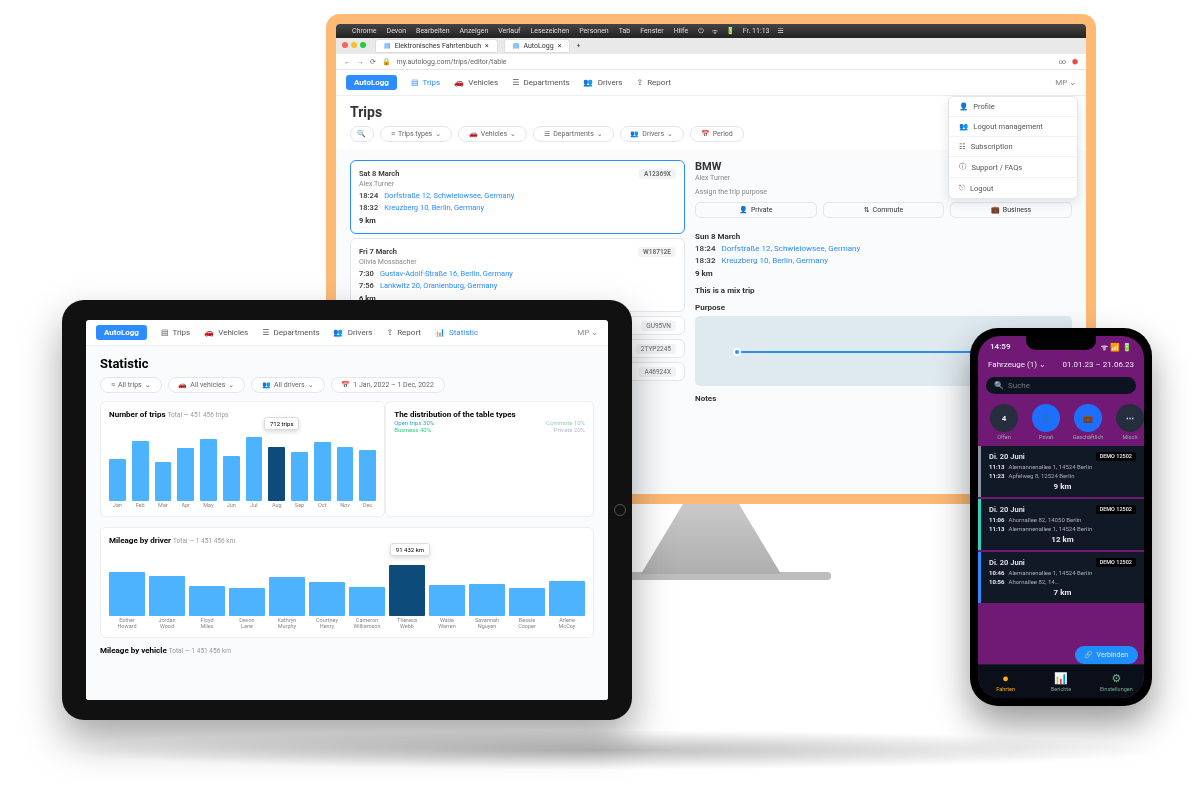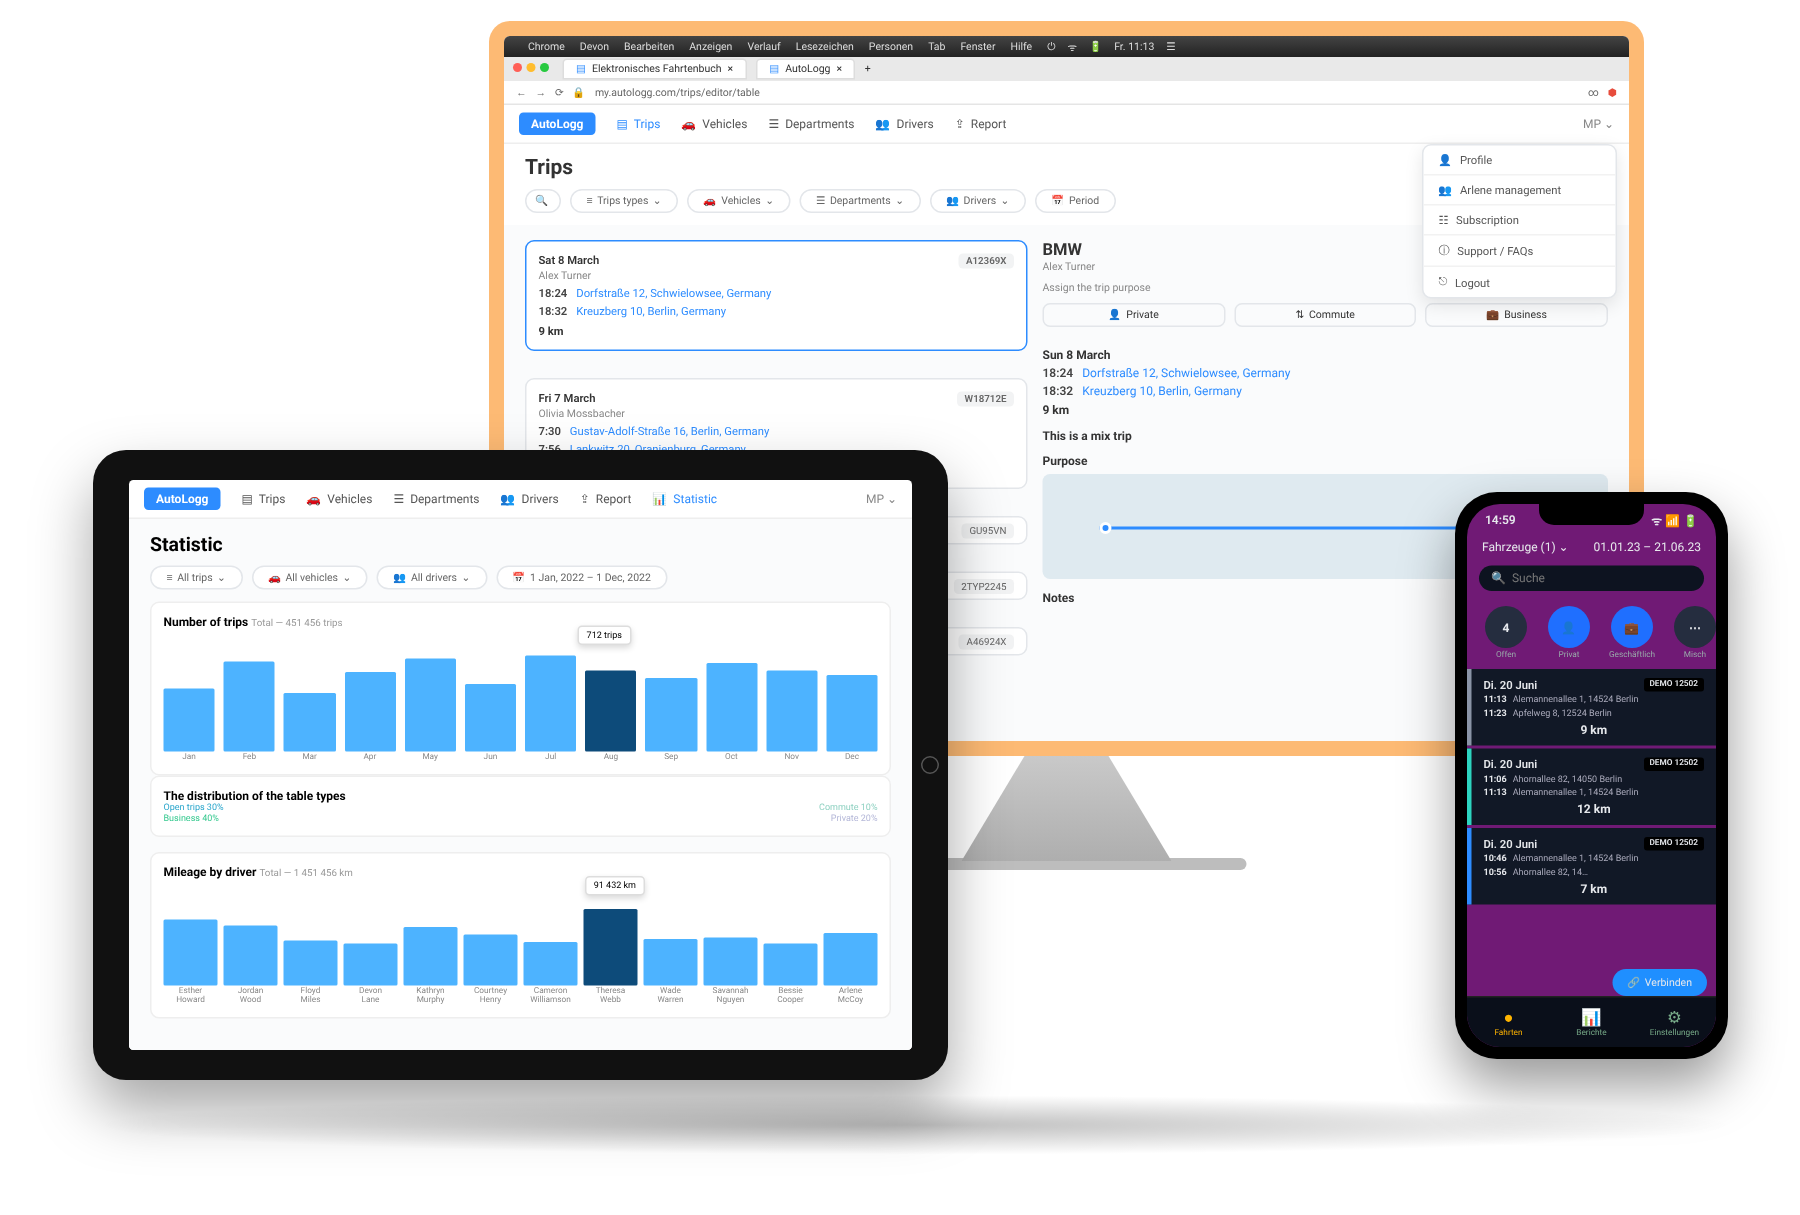--- a/index.html
+++ b/index.html
@@ -162,7 +162,7 @@
         </div>
         <div class="usermenu">
           <div>👤 <span>Profile</span></div>
-          <div>👥 <span>Arlene management</span></div>
+          <div>👥 <span>Logout management</span></div>
           <div>☷ <span>Subscription</span></div>
           <div>ⓘ <span>Support / FAQs</span></div>
           <div>⎋ <span>Logout</span></div>

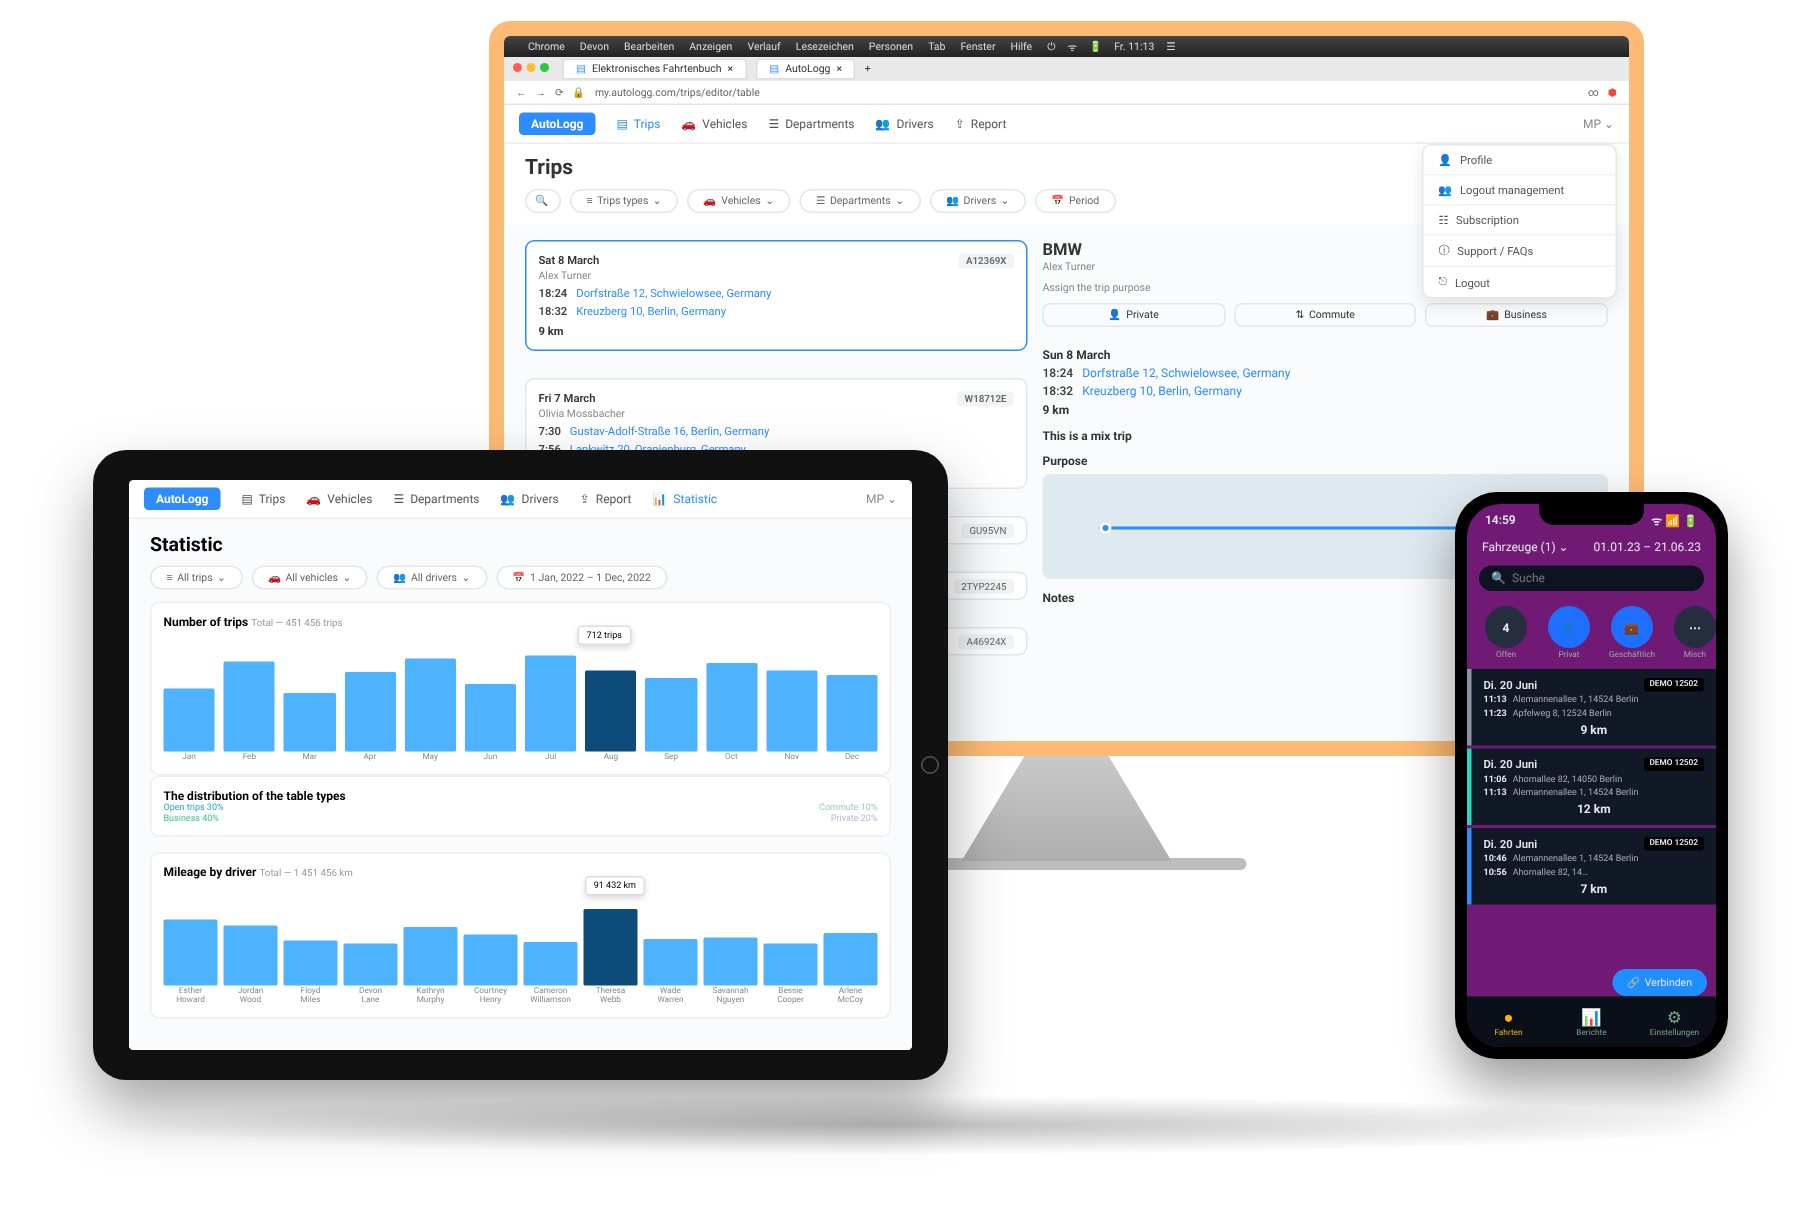--- a/index.html
+++ b/index.html
@@ -30,7 +30,7 @@
   .col{display:flex;flex-direction:column;}
   .left{flex:0 0 335px;}
   .right{flex:1;}
-  .card{background:#fff;border:1px solid #e3e6ea;border-radius:6px;padding:8px;margin-bottom:18px;font-size:7.5px;}
+  .card{background:#fff;border:1px solid #e3e6ea;border-radius:6px;padding:8px;margin-bottom:4px;font-size:7.5px;}
   .card.sel{border:1.5px solid #2d8cff;}
   .card .hd{display:flex;justify-content:space-between;font-weight:600;}
   .plate{background:#f2f3f4;border-radius:3px;padding:1px 5px;font-size:6.5px;color:#666;}

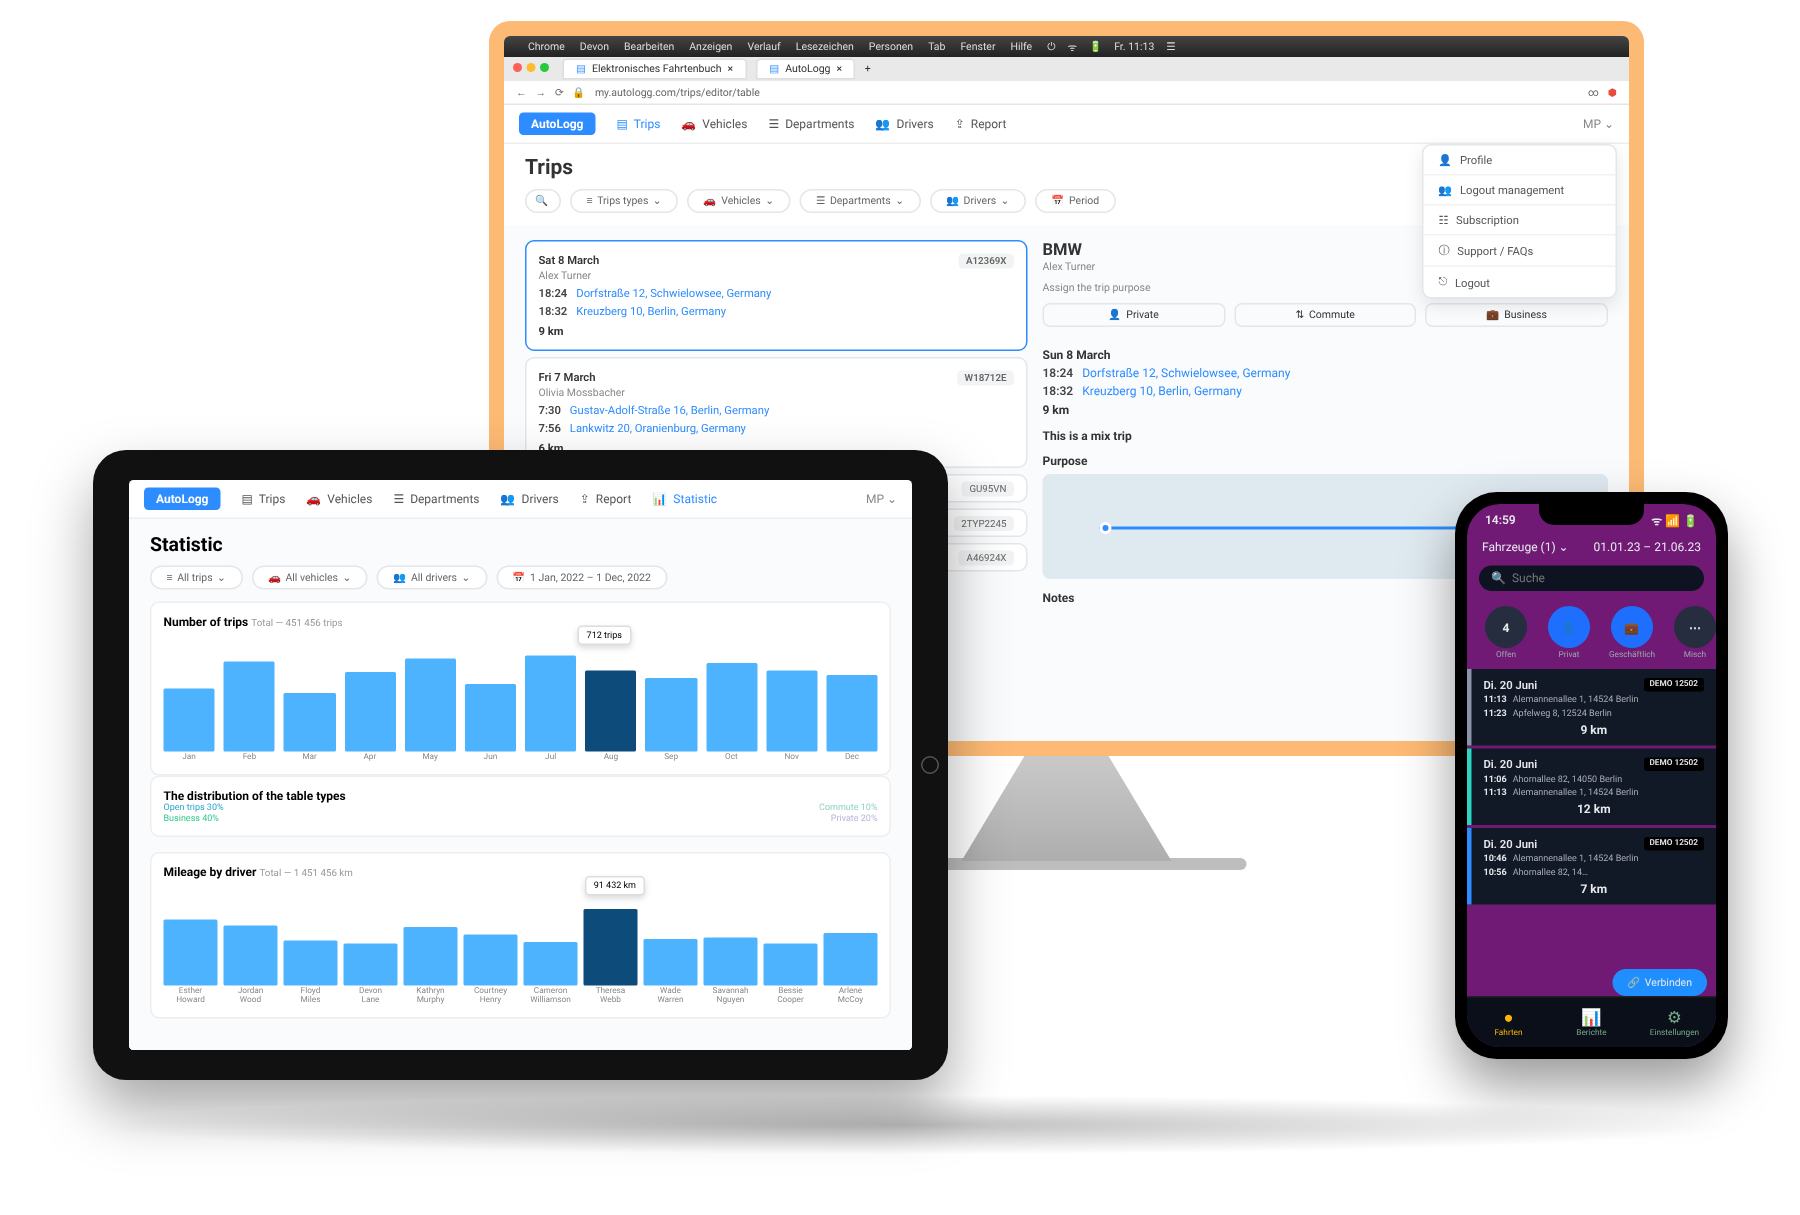--- a/index.html
+++ b/index.html
@@ -55,7 +55,7 @@
   .ipad .pscreen{width:100%;height:100%;background:#fff;border-radius:3px;overflow:hidden;display:flex;flex-direction:column;font-size:8px;}
   .statpage{flex:1;padding:10px 14px;background:#fafbfc;overflow:hidden;}
   .stitle{font-size:13px;font-weight:700;margin-bottom:6px;}
-  .statgrid{display:flex;gap:0;flex-direction:column;}
+  .statgrid{display:flex;gap:0;}
   .panel{background:#fff;border:1px solid #eee;border-radius:6px;padding:8px;}
   .panel h4{font-size:8px;font-weight:700;}
   .tot{color:#999;font-size:6.5px;font-weight:400;}

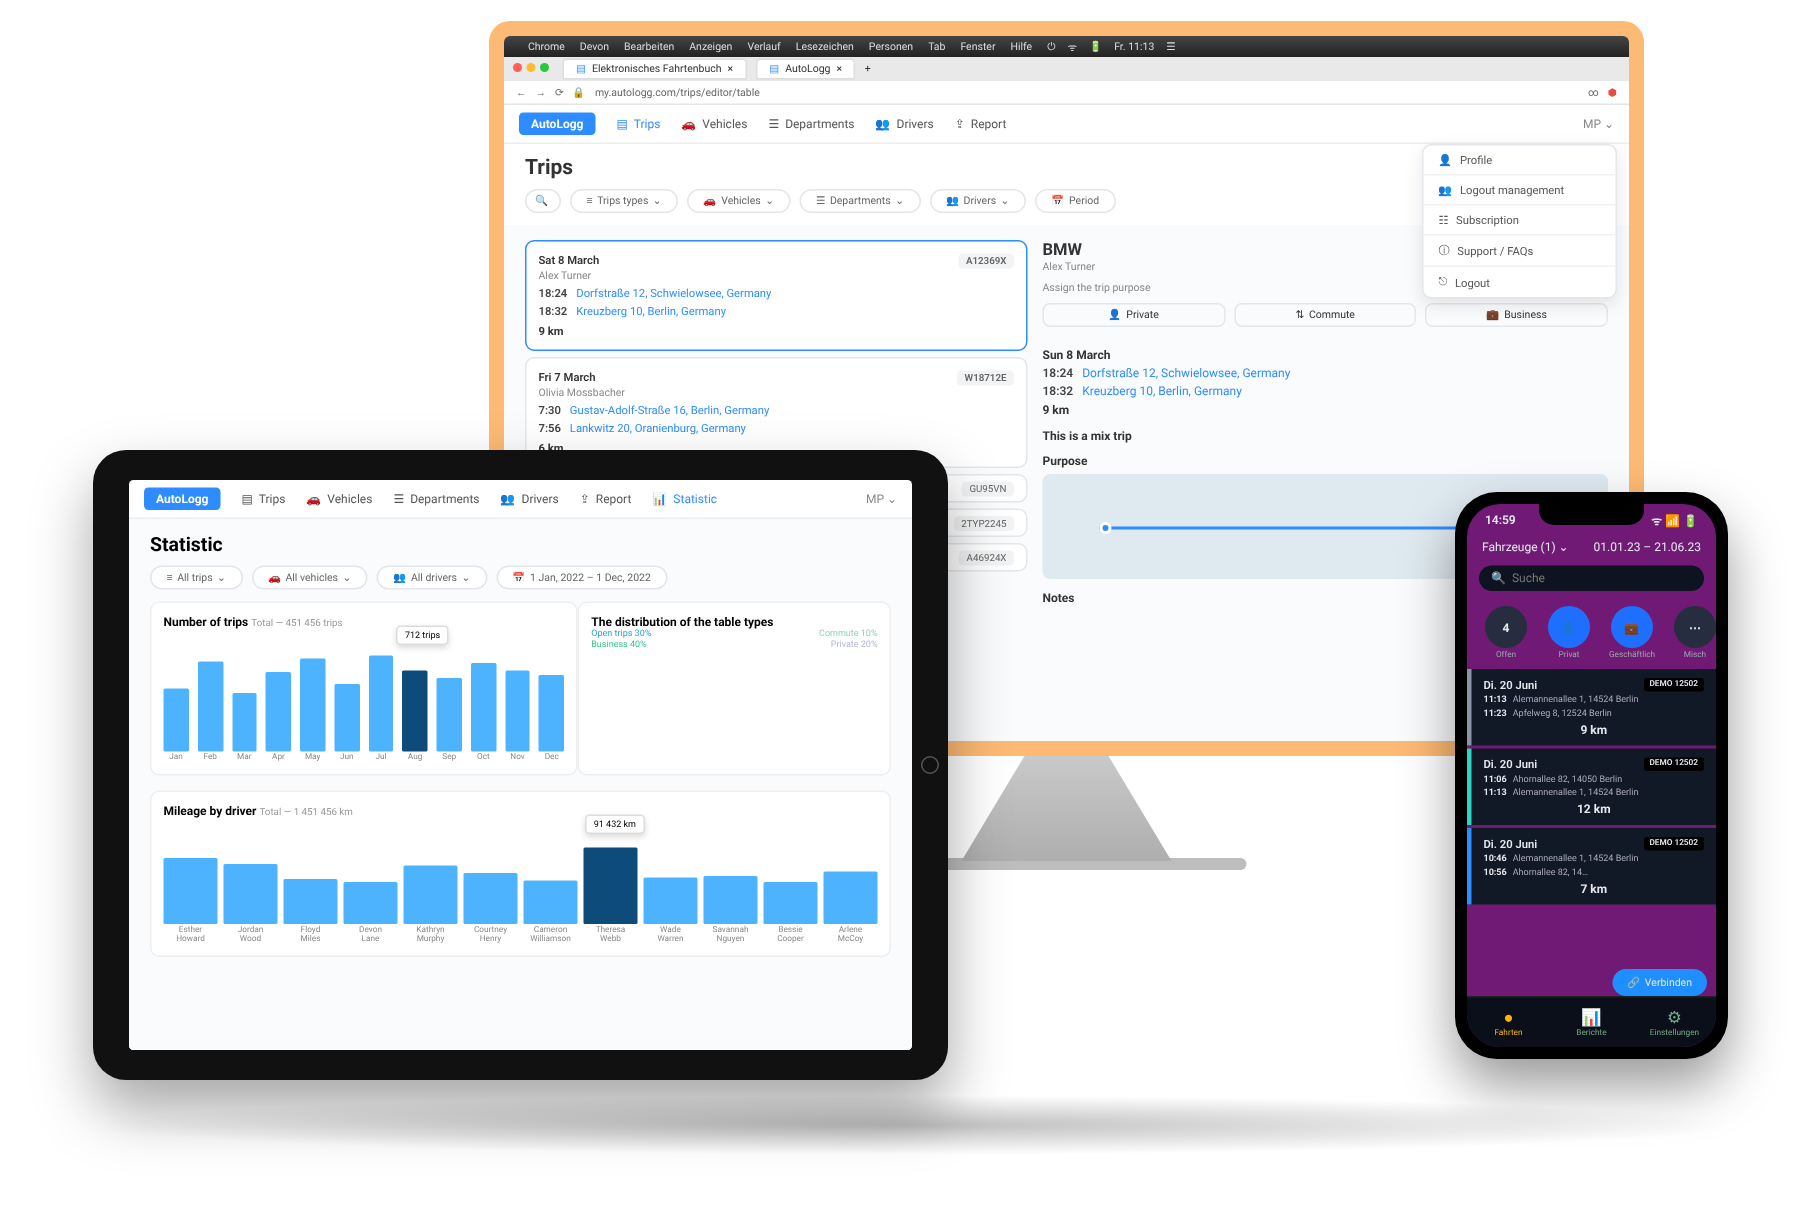--- a/index.html
+++ b/index.html
@@ -409,6 +409,9 @@
             </div>
           </div>
       </div>
+      <div style="margin-top:8px">
+          <h4 style="font-size:8px;font-weight:700"><span>Mileage by vehicle</span> <span class="tot">Total — 1 451 456 km</span></h4>
+        </div>
     </div>
   </div>
 </div>

